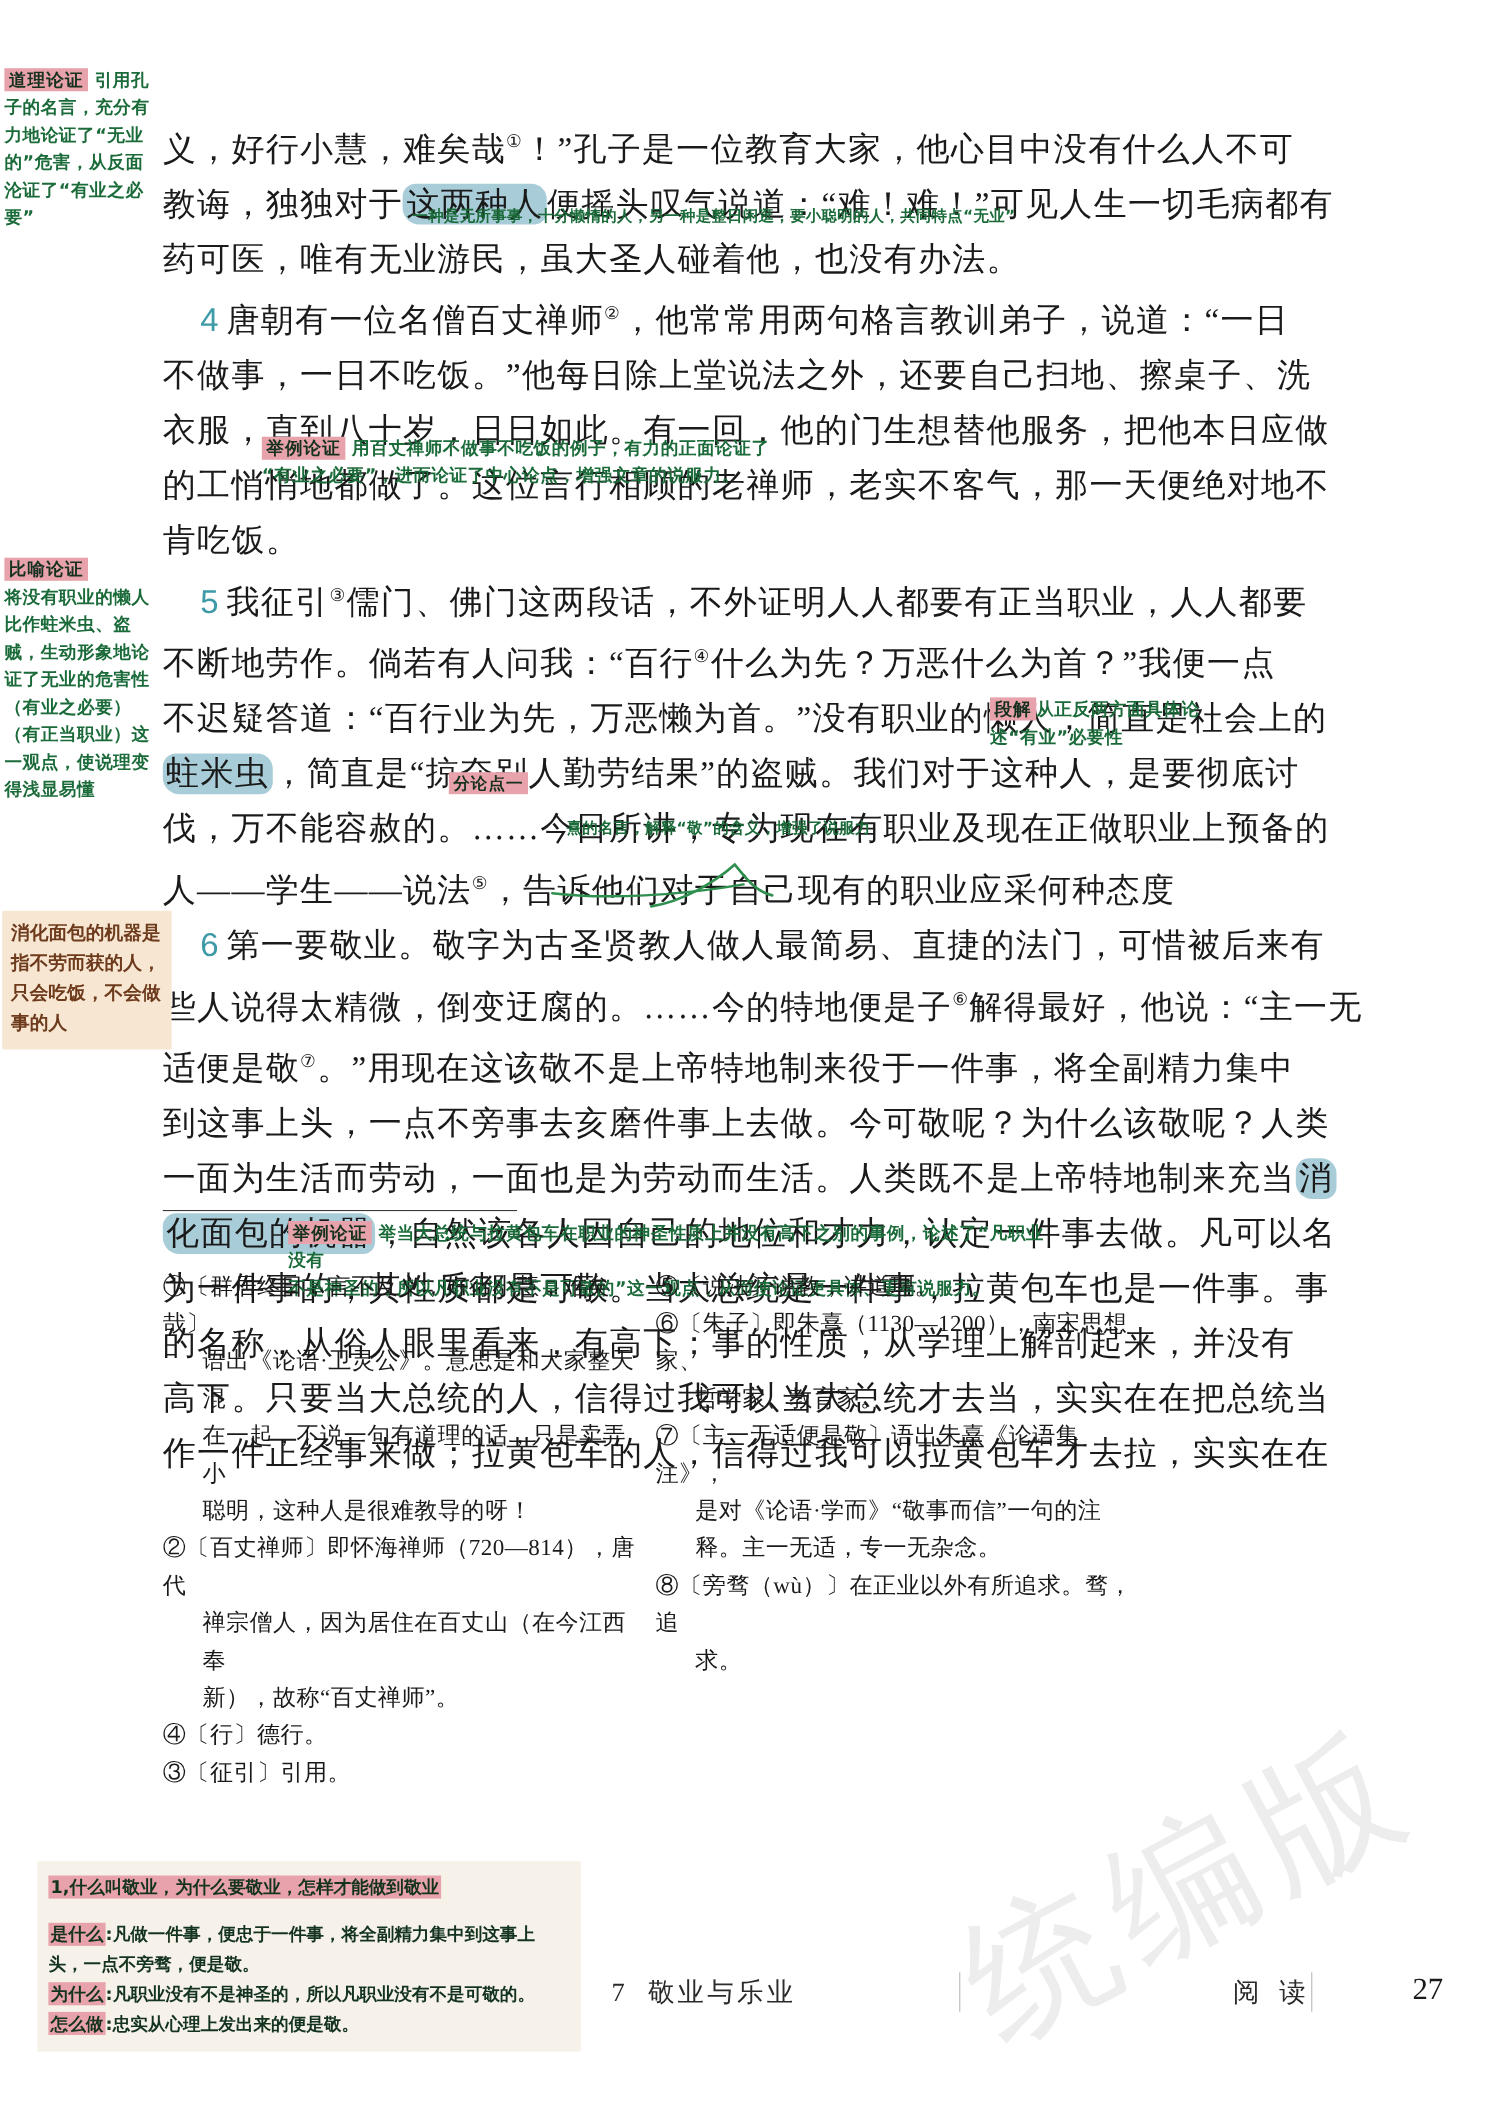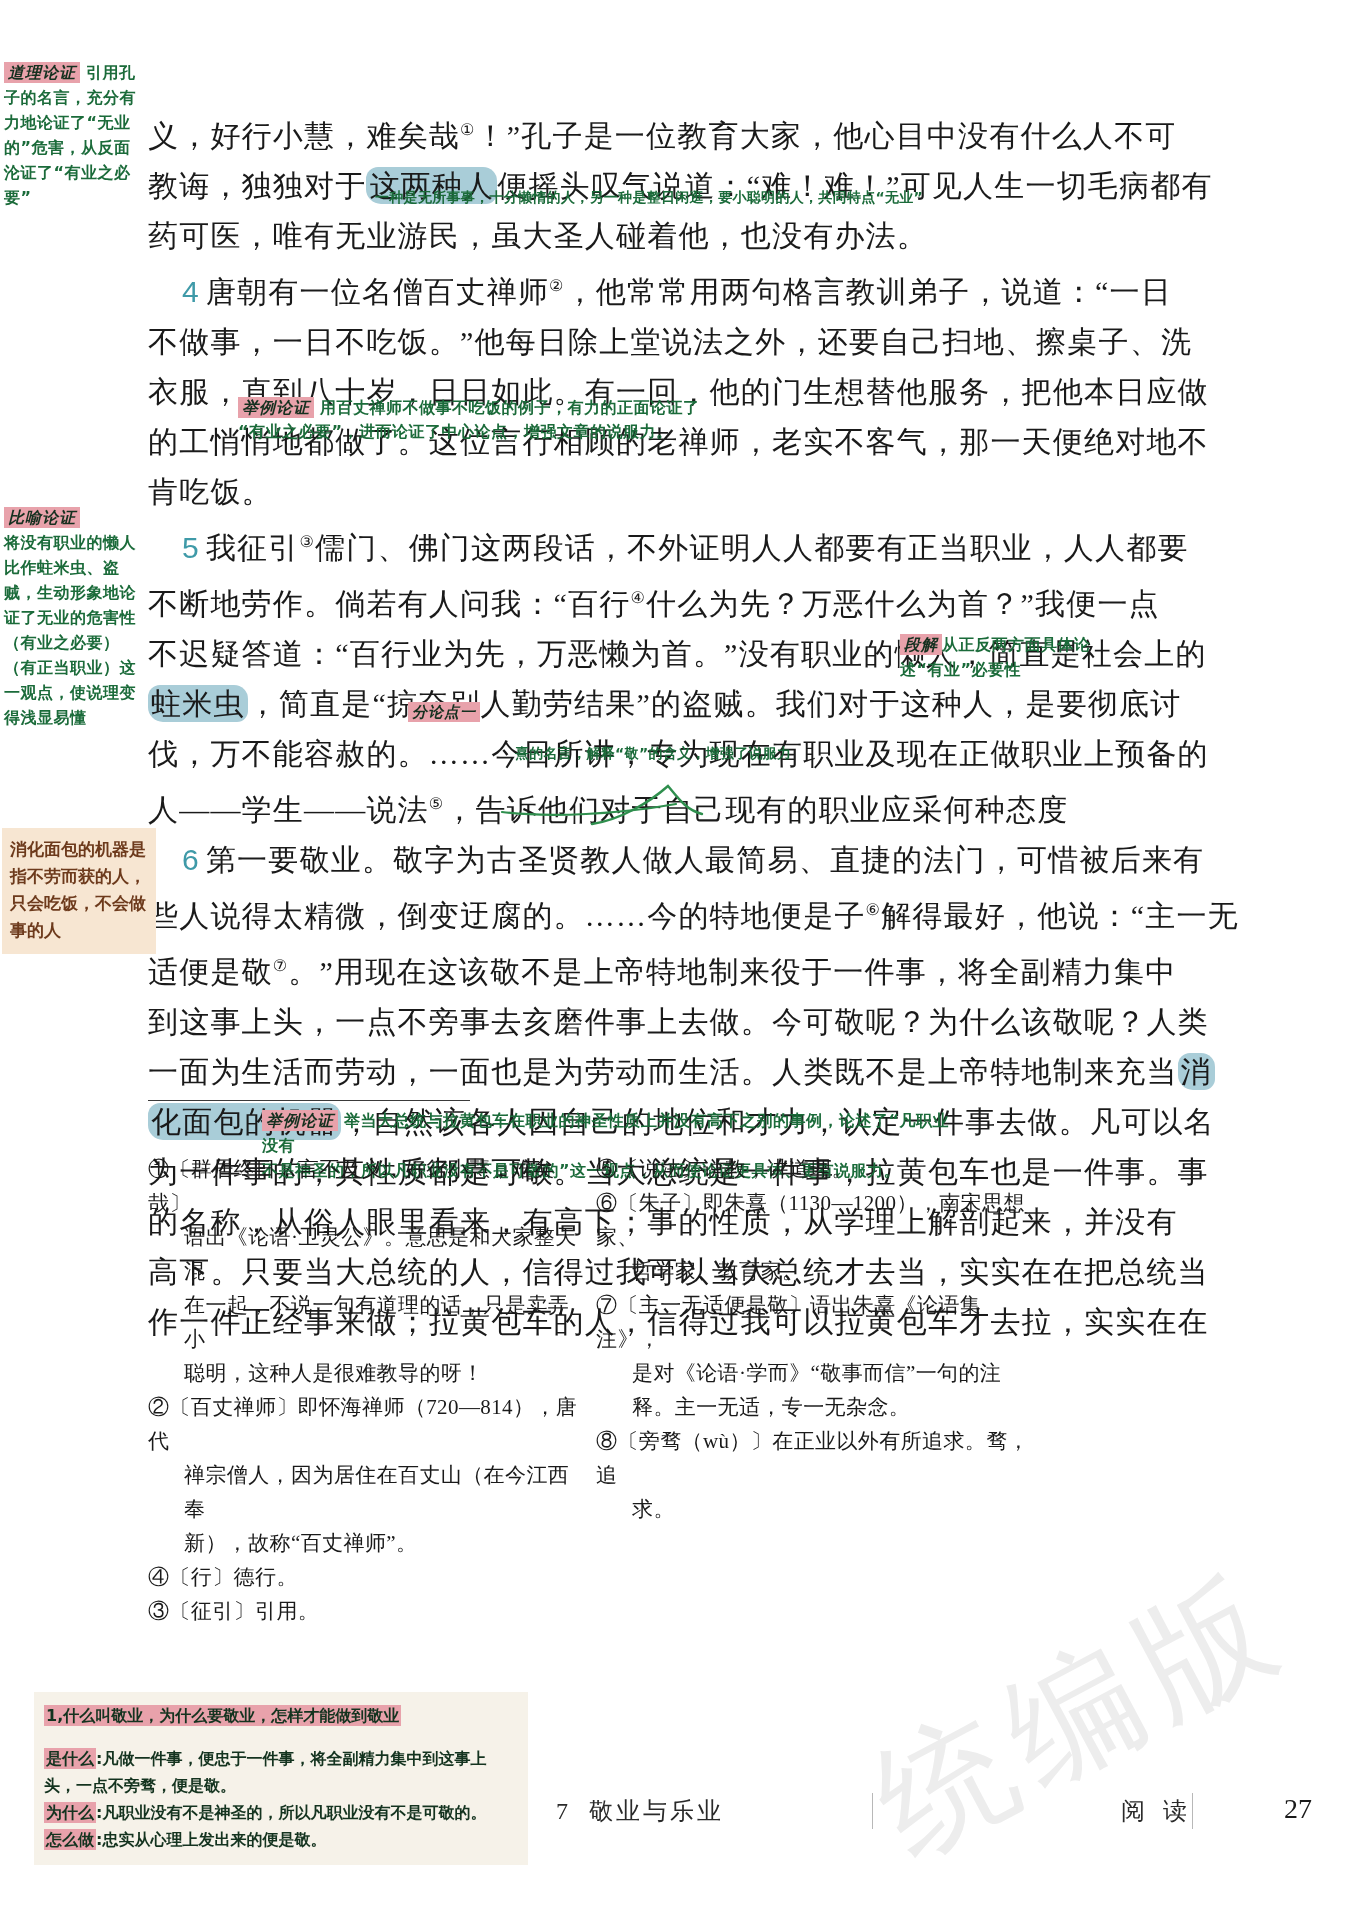--- a/index.html
+++ b/index.html
@@ -60,7 +60,6 @@
     font-weight:700;
     padding:1px 4px;
     letter-spacing:1px;
-    font-style:italic;
   }
 
   

